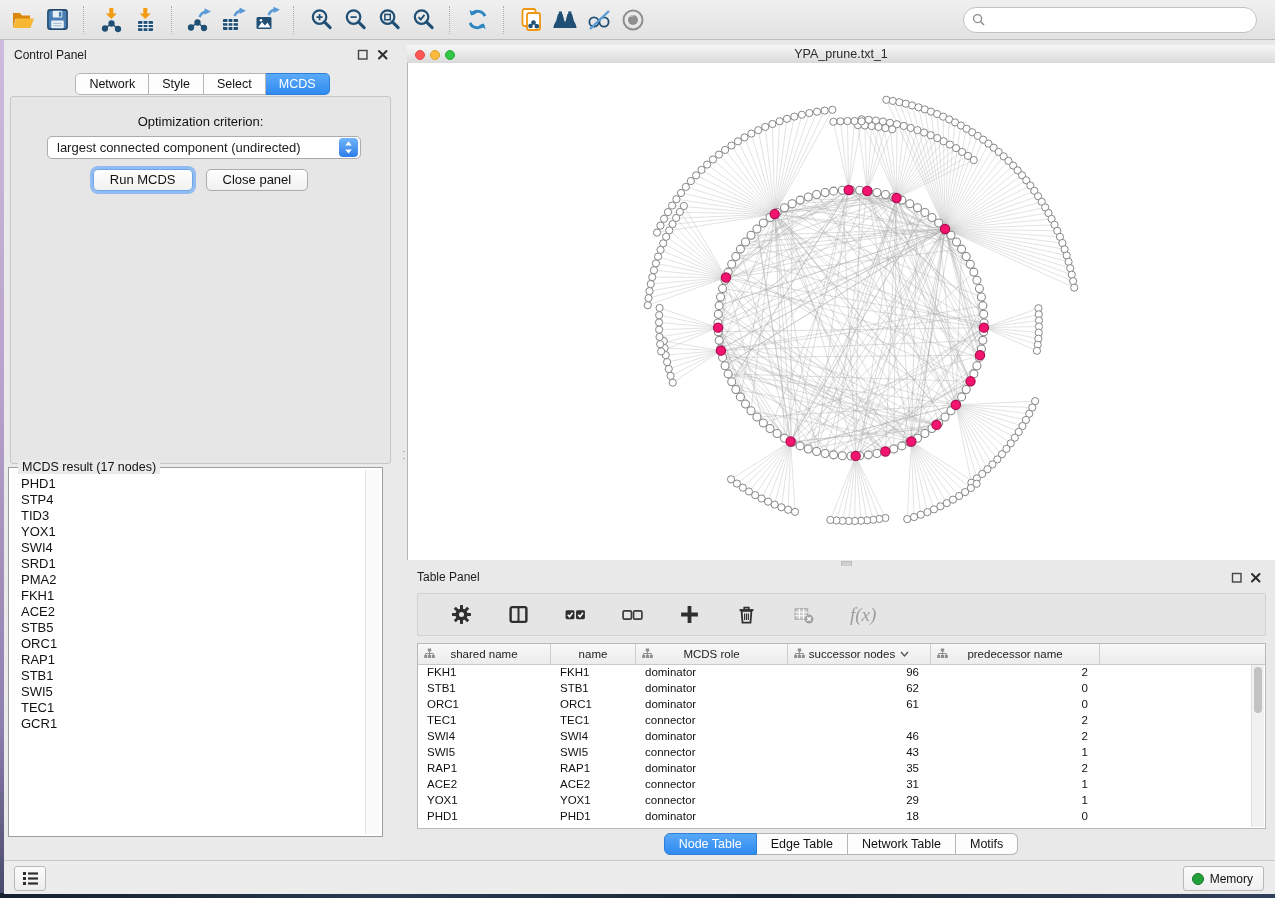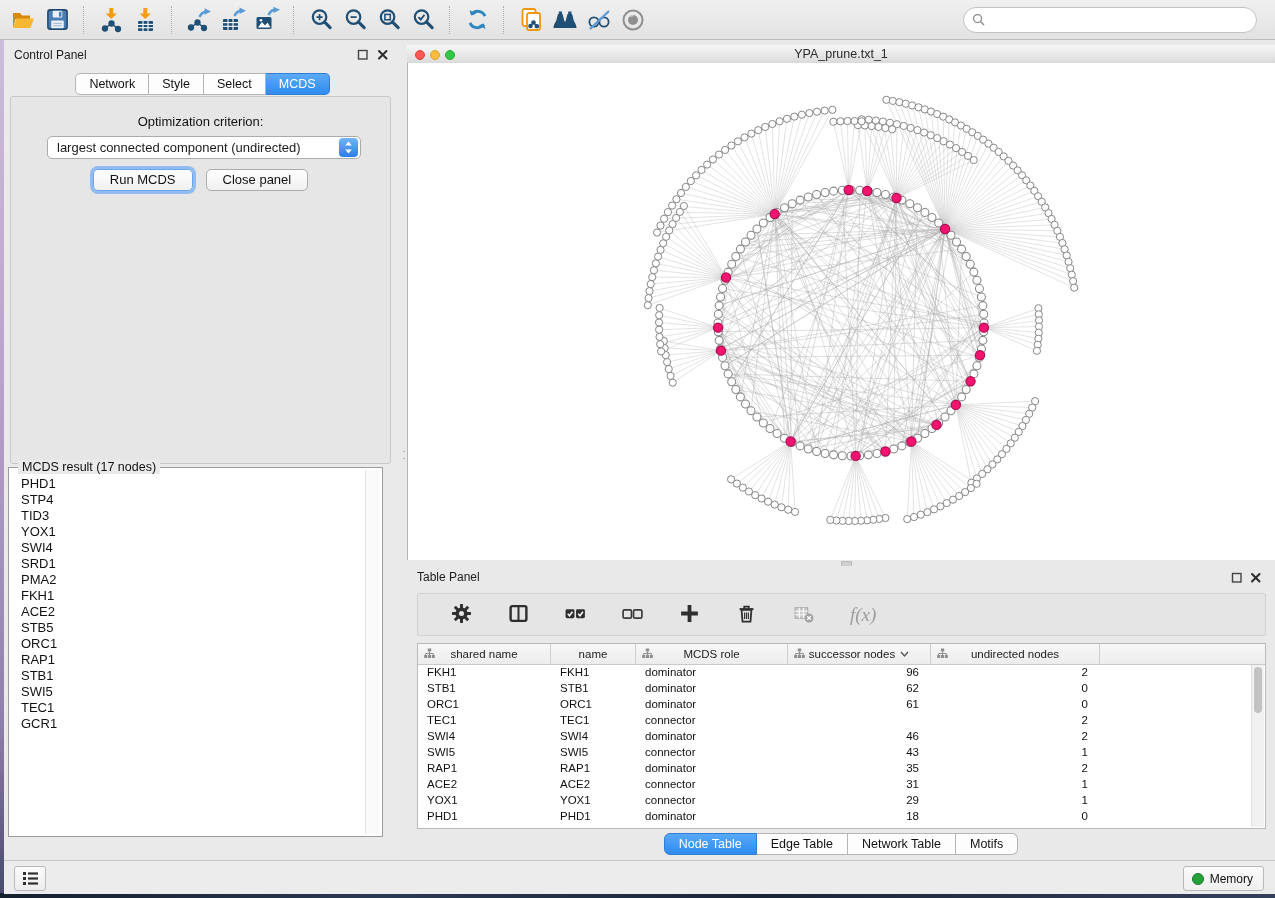--- a/index.html
+++ b/index.html
@@ -79,7 +79,7 @@
   .tp-float{right:32px;top:6px;}  .tp-close{right:13px;top:6px;}
   .tp-toolbar{position:absolute;left:10px;right:9px;top:27px;height:43px;background:#e5e5e5;
     border:1px solid #d2d2d2;border-radius:2px;display:flex;align-items:center;gap:17px;padding-left:15px;box-sizing:border-box;}
-  .tp-tbtn{display:flex;justify-content:center;width:24px;height:24px;margin-left:16px;}
+  .tp-tbtn{display:flex;align-items:center;justify-content:center;width:24px;height:24px;margin-left:16px;}
   .dtable{position:absolute;left:10px;right:9px;top:77px;height:186px;background:#fff;
     border:1px solid #b9b9b9;box-sizing:border-box;overflow:hidden;}
   .thead{display:flex;height:20px;background:linear-gradient(#f8f8f8,#ececec);border-bottom:1px solid #c9c9c9;justify-content:center;}

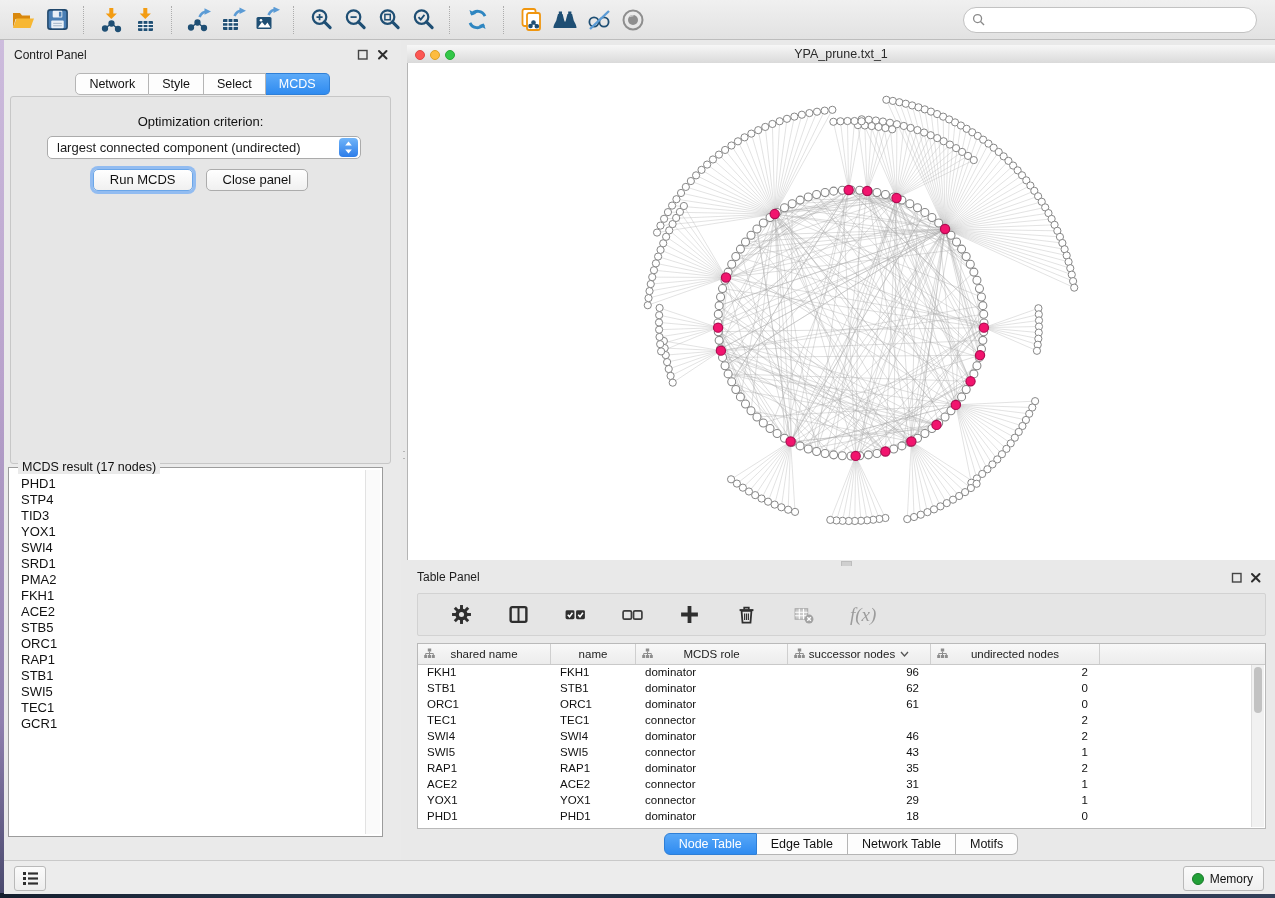--- a/index.html
+++ b/index.html
@@ -1195,7 +1195,7 @@
             </g>
             <path d="M5.5 3.5v2M1.7 7V5.5h7.6V7M5.5 5.5V7" stroke="#8d8d8d" fill="none"></path>
           </svg>
-          <span>undirected nodes</span>
+          <span>predecessor name</span>
         </div>
         <div class="th fill"></div>
       </div>

